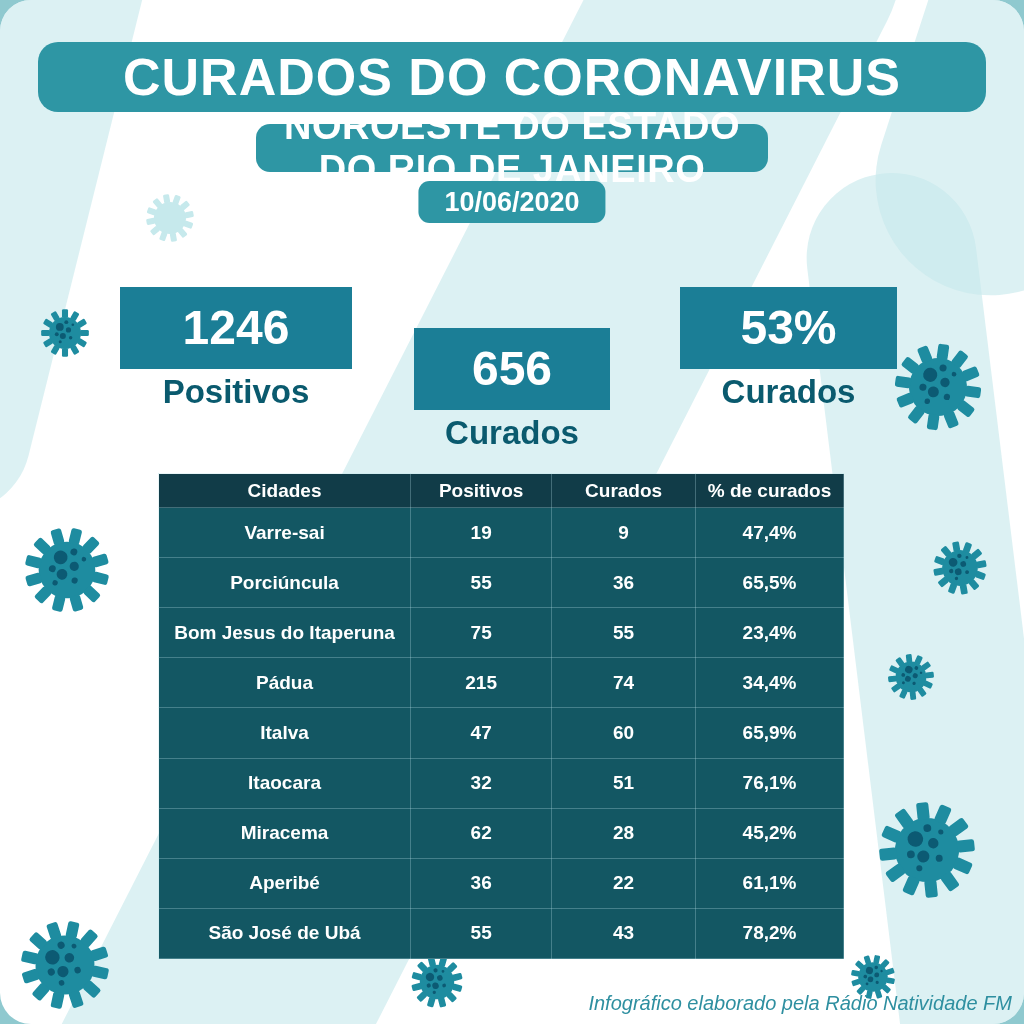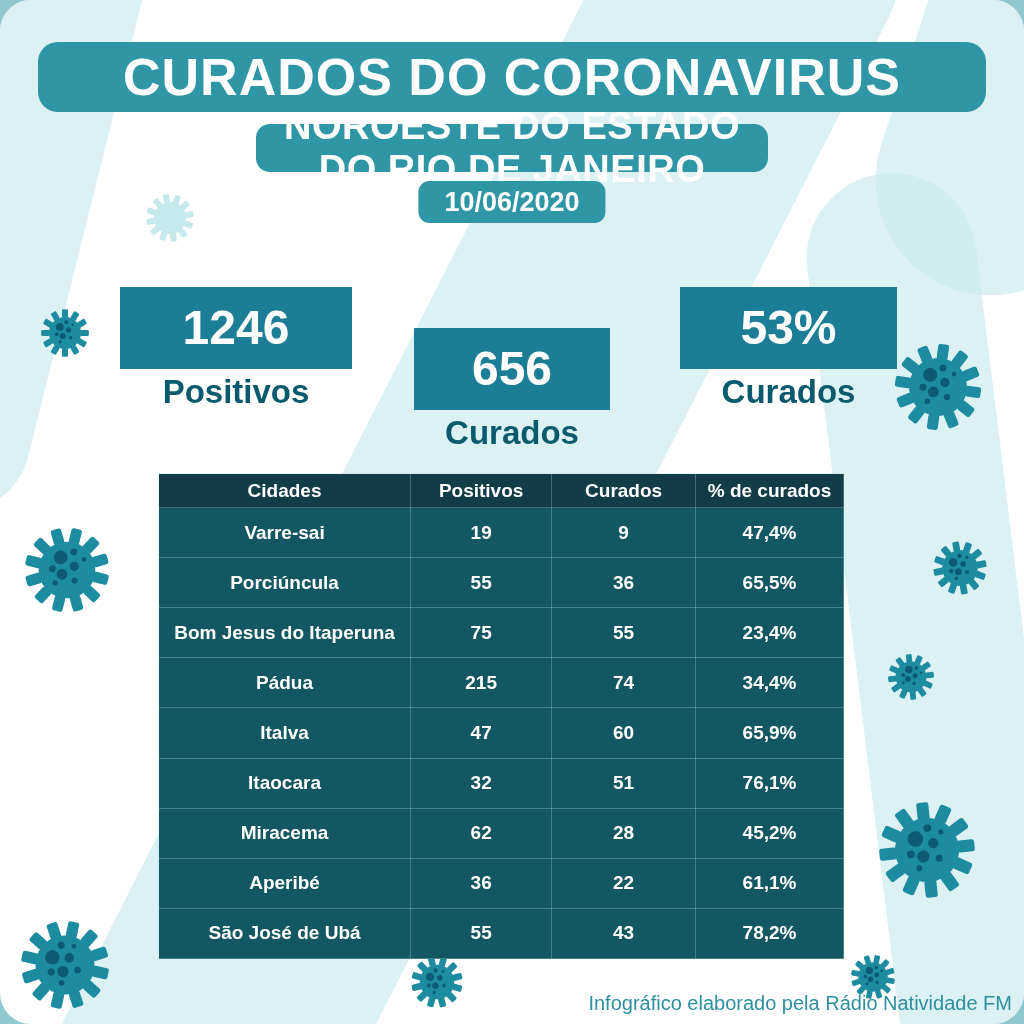--- a/index.html
+++ b/index.html
@@ -50,7 +50,7 @@
   .data-table tbody td { background:#135763; }
 
   
-  .credit { position:absolute; right:12px; top:992px; color:#2e8fa0; font-size:20px; }
+  .credit { position:absolute; right:12px; top:992px; color:#2e8fa0; font-size:20px;font-style:italic; }
 
   
   .virus { position:absolute; pointer-events:none; }

